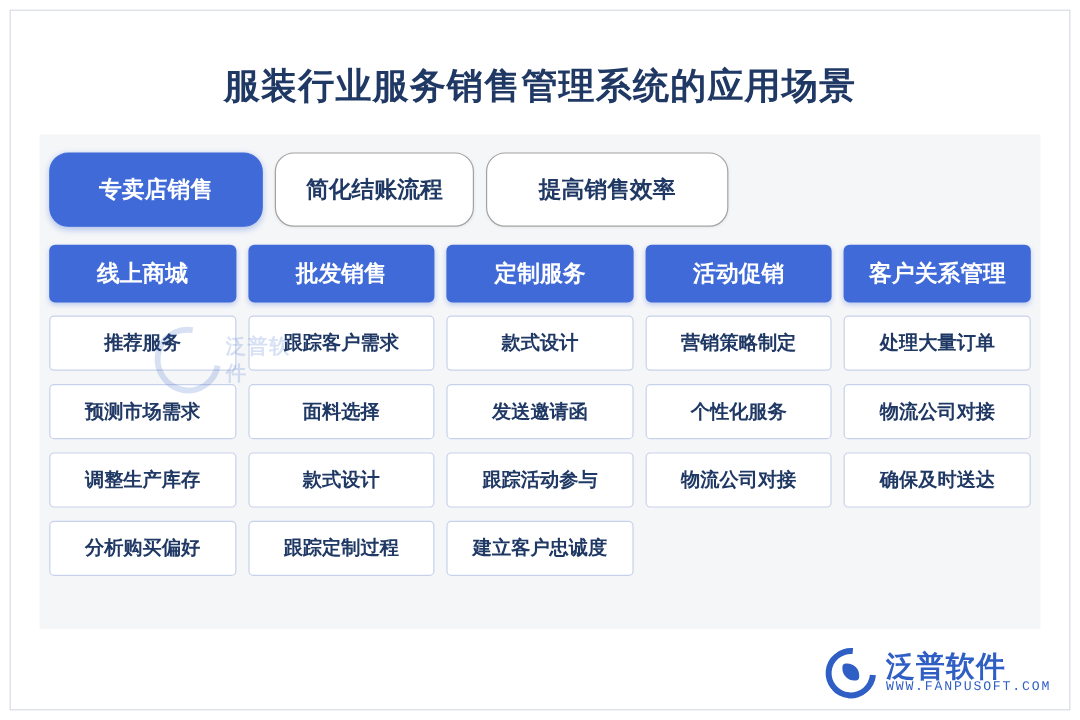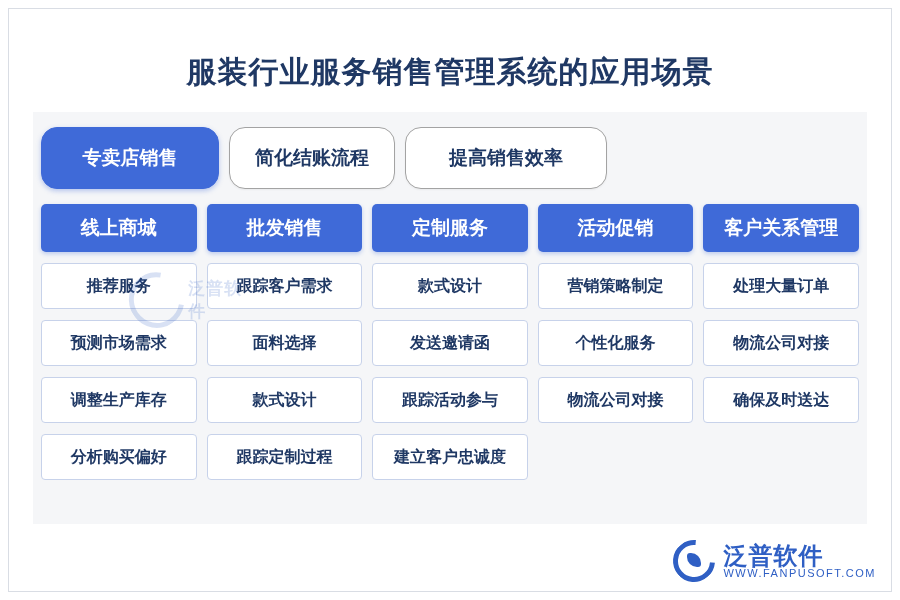--- a/index.html
+++ b/index.html
@@ -189,6 +189,7 @@
     font-size: 11px;
     color: #2f5fc4;
     letter-spacing: 1.5px;
+    font-family: Liberation Mono, monospace;
   }
 </style>
 </head>

